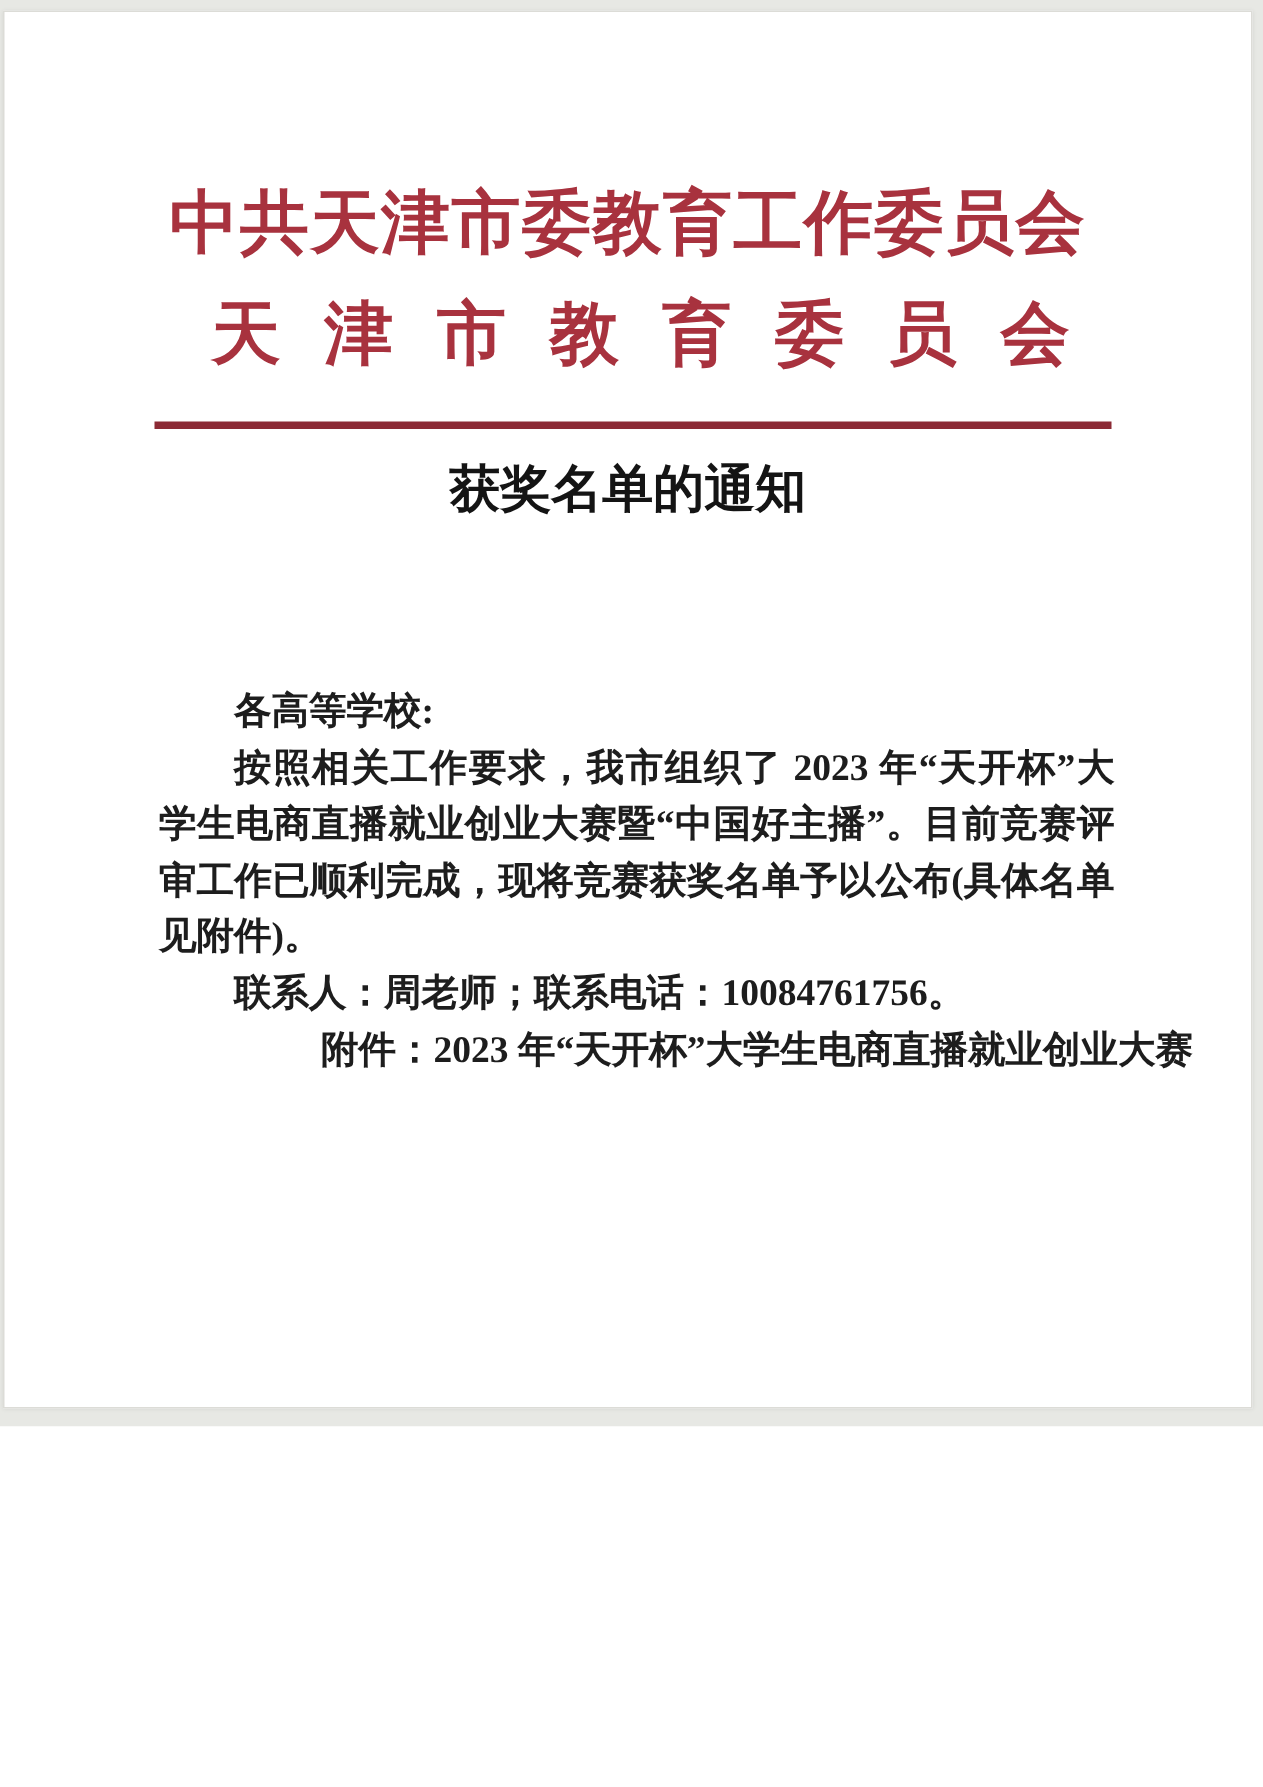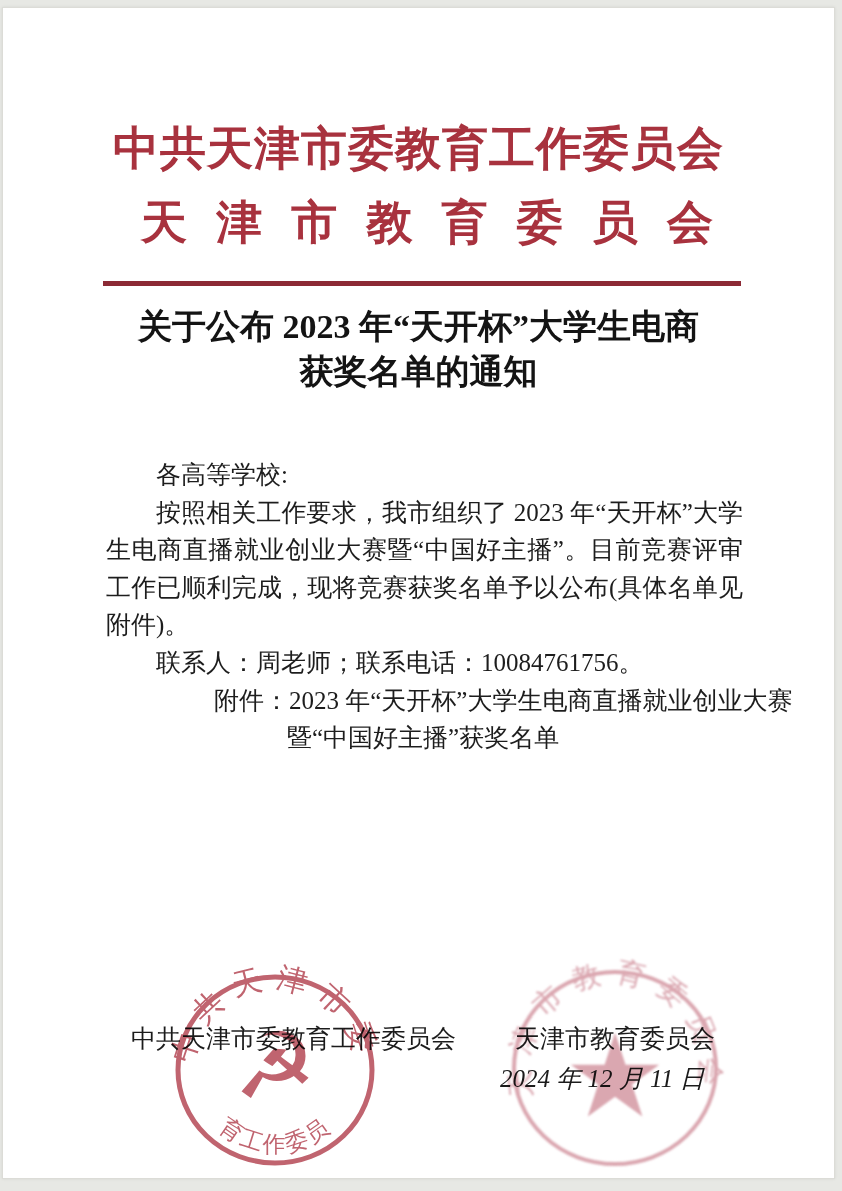--- a/index.html
+++ b/index.html
@@ -5,7 +5,7 @@
   html,body{margin:0;padding:0;}
   .canvas{
     position:relative;
-    width:842px;height:1191px;
+    width:842px;height:951px;
     background:#e7e8e4;
     overflow:hidden;
     font-family:"Liberation Serif","DejaVu Serif",serif;

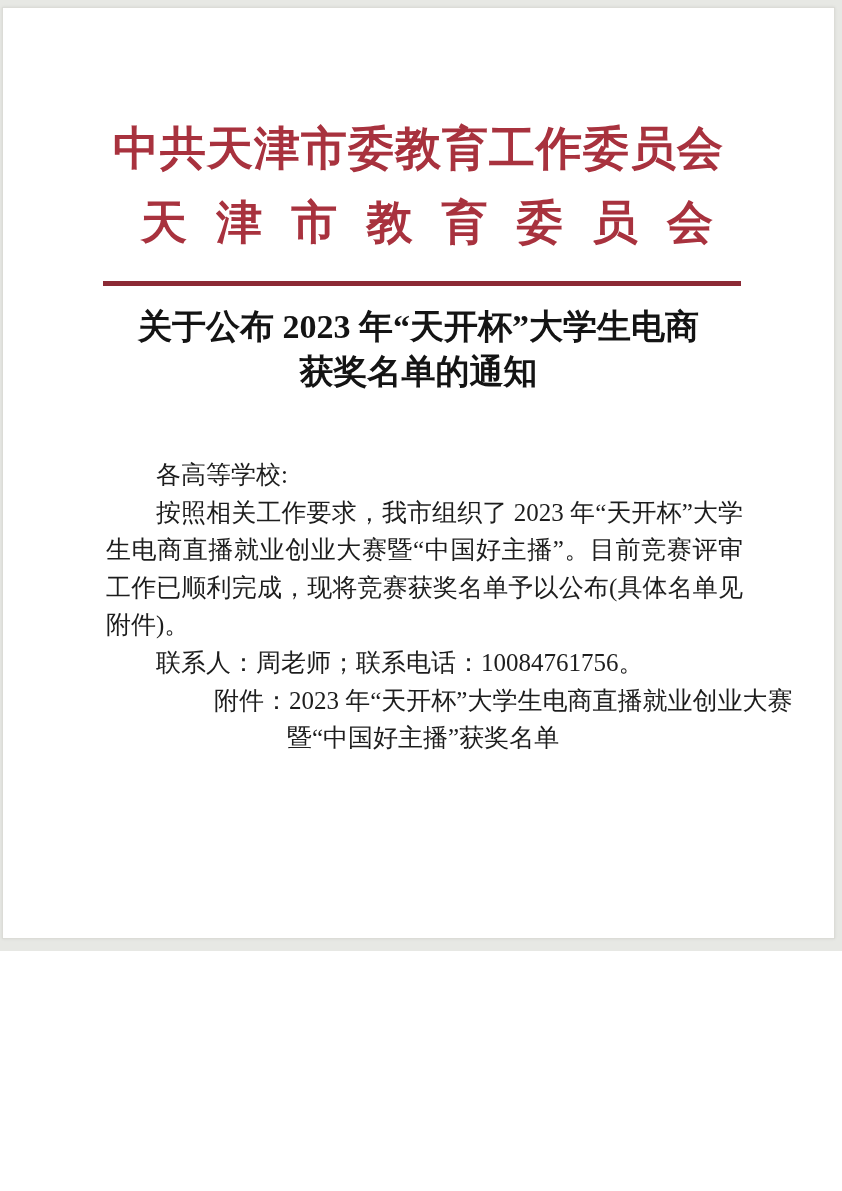--- a/index.html
+++ b/index.html
@@ -78,7 +78,6 @@
     <div class="red-rule"></div>
 
     <h1 class="doc-title">
-      <div>关于公布 2023 年“天开杯”大学生电商</div>
       <div>获奖名单的通知</div>
     </h1>
 

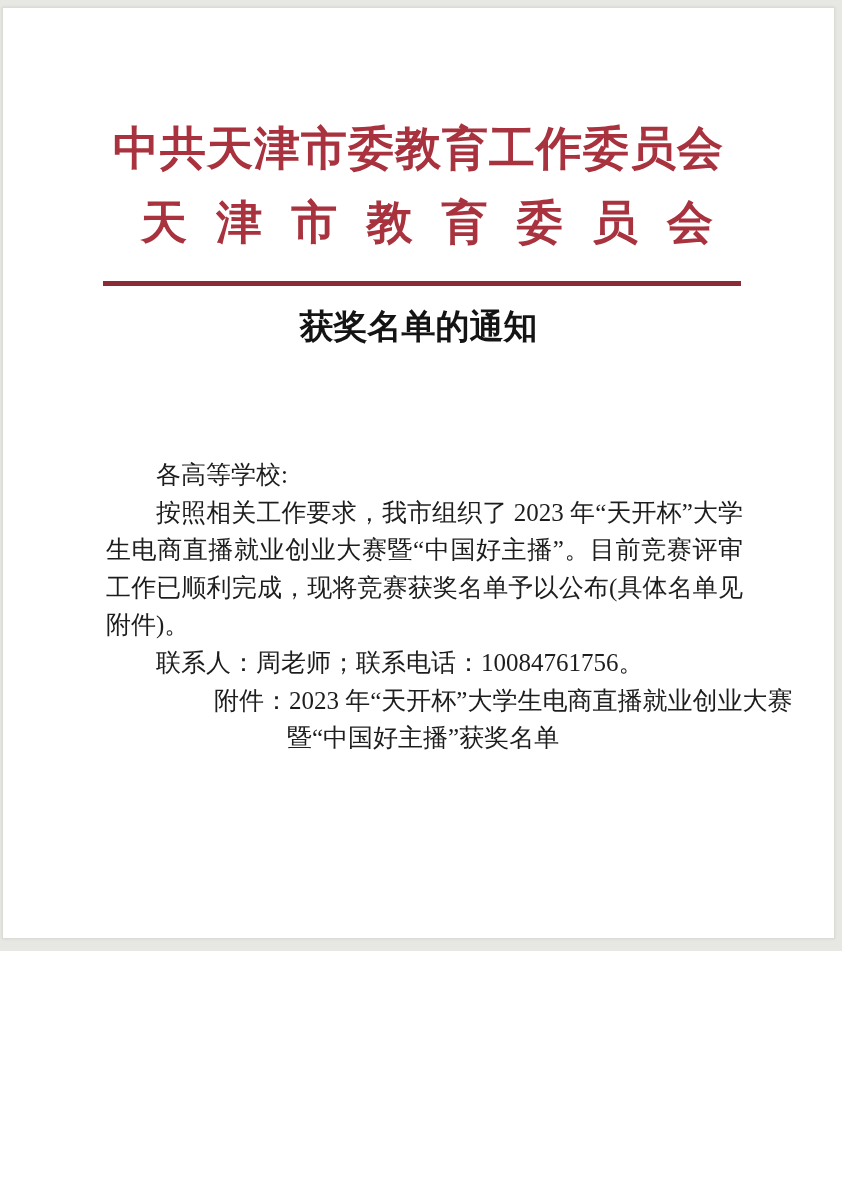--- a/index.html
+++ b/index.html
@@ -49,6 +49,7 @@
     font-size:25px;line-height:37.6px;
     color:#1d1d1d;
     text-align:justify;
+    font-weight:bold;
   }
   .body-text p{margin:0;text-indent:2em;}
   .salutation{text-indent:0;}

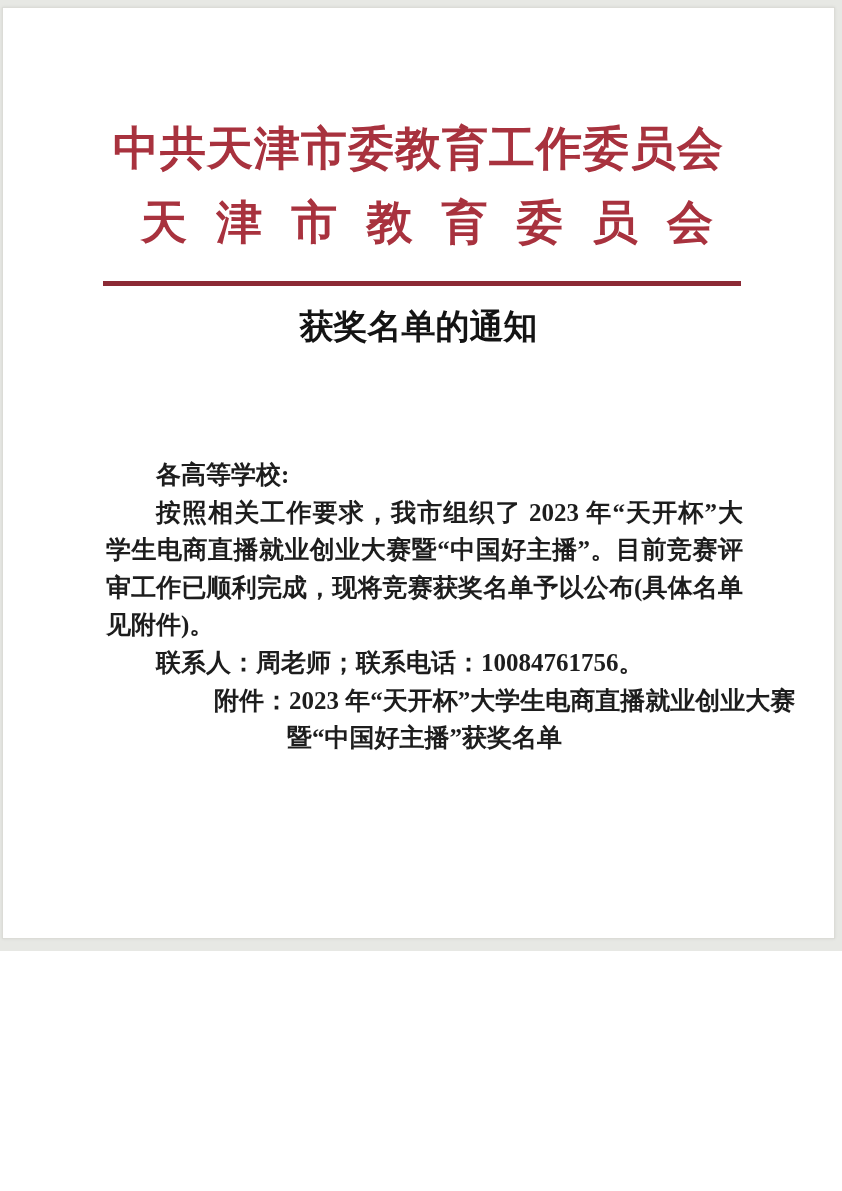--- a/index.html
+++ b/index.html
@@ -87,7 +87,6 @@
       <p>按照相关工作要求，我市组织了 2023 年“天开杯”大学生电商直播就业创业大赛暨“中国好主播”。目前竞赛评审工作已顺利完成，现将竞赛获奖名单予以公布(具体名单见附件)。</p>
       <p class="contact">联系人：周老师；联系电话：10084761756。</p>
       <p class="attach1">附件：2023 年“天开杯”大学生电商直播就业创业大赛</p>
-      <p class="attach2">暨“中国好主播”获奖名单</p>
     </div>
 
     <div class="sig sig-left">中共天津市委教育工作委员会</div>

